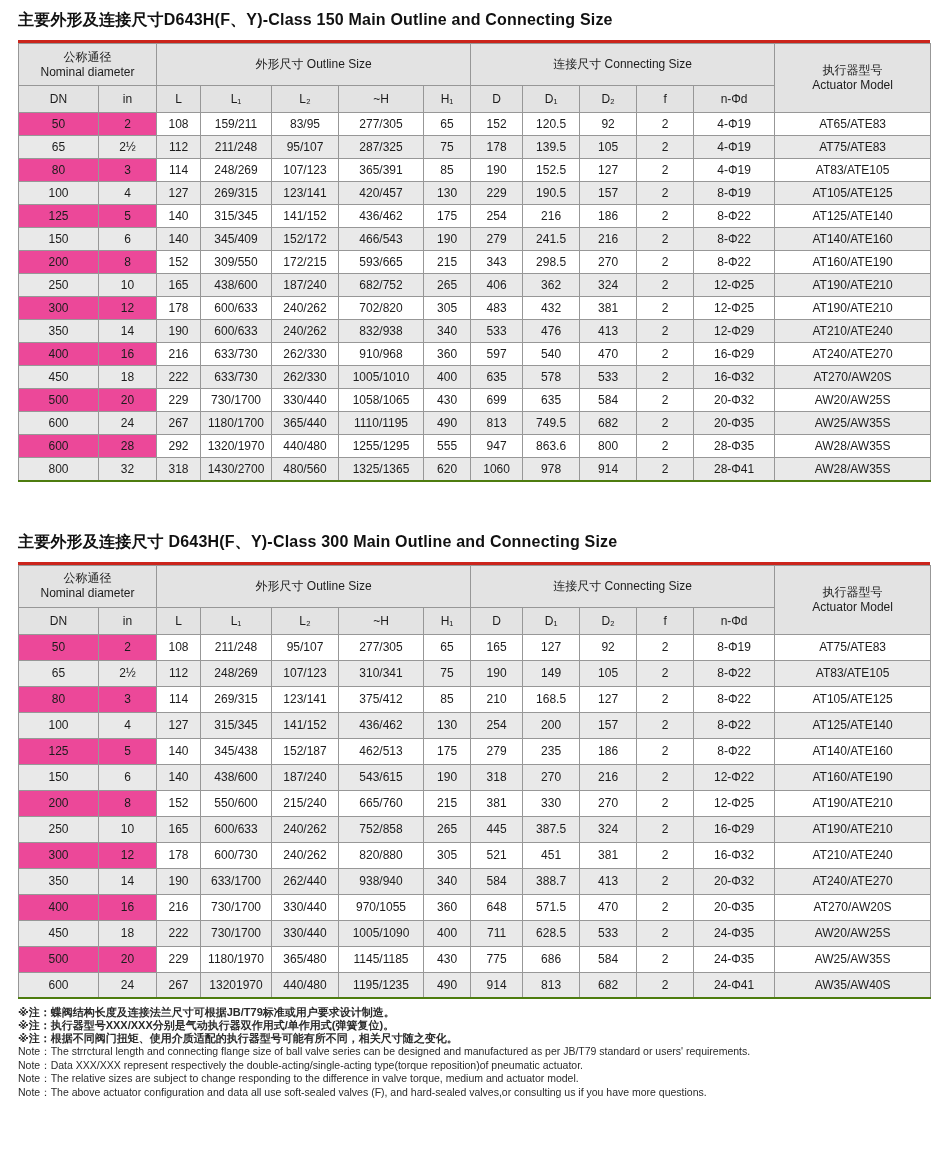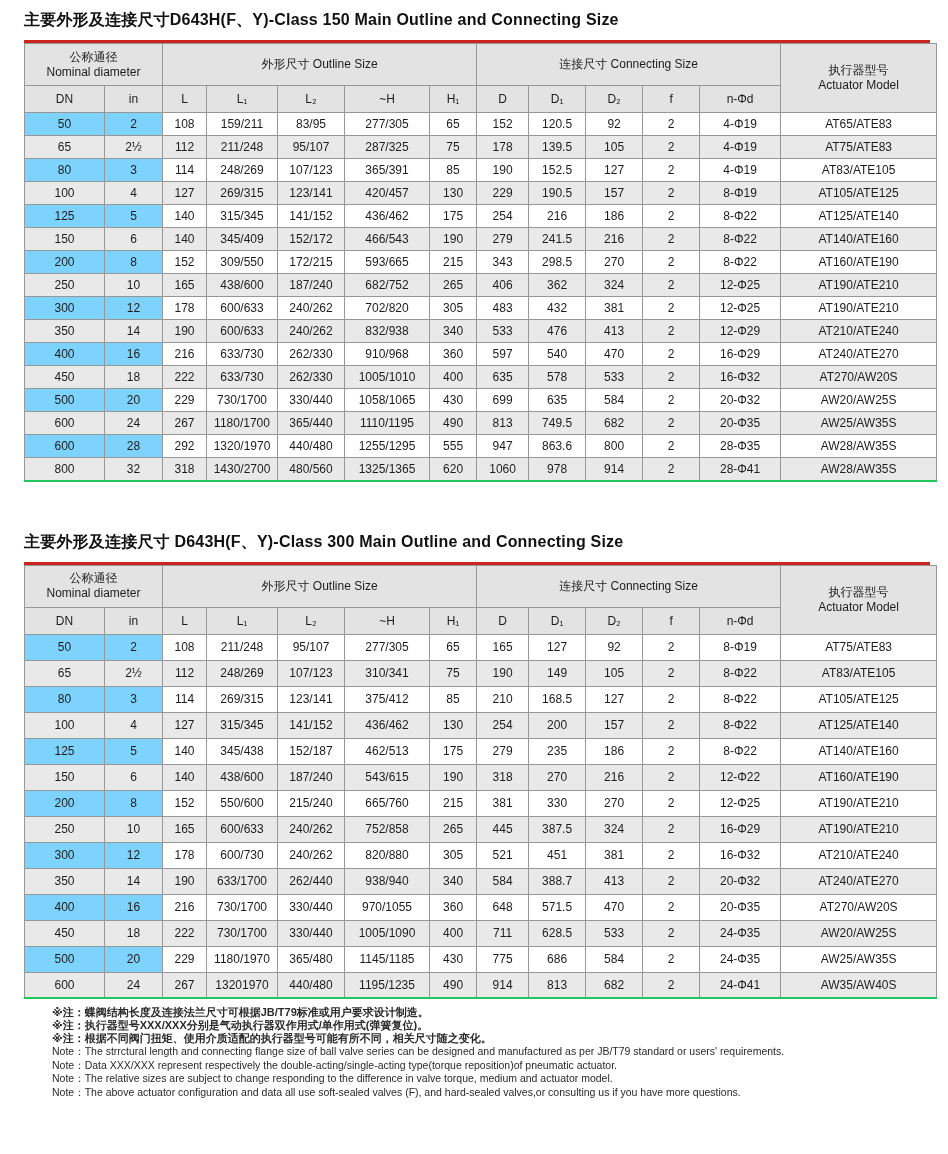--- a/index.html
+++ b/index.html
@@ -9,7 +9,7 @@
     color: #1c1c1c;
     -webkit-font-smoothing: antialiased;
   }
-  .page { padding: 10px 18px 0 24px; box-sizing: border-box; }
+  .page { padding: 10px 18px 0 18px; box-sizing: border-box; }
 
   .section-title {
     font-size: 16px; font-weight: bold; color: #111;

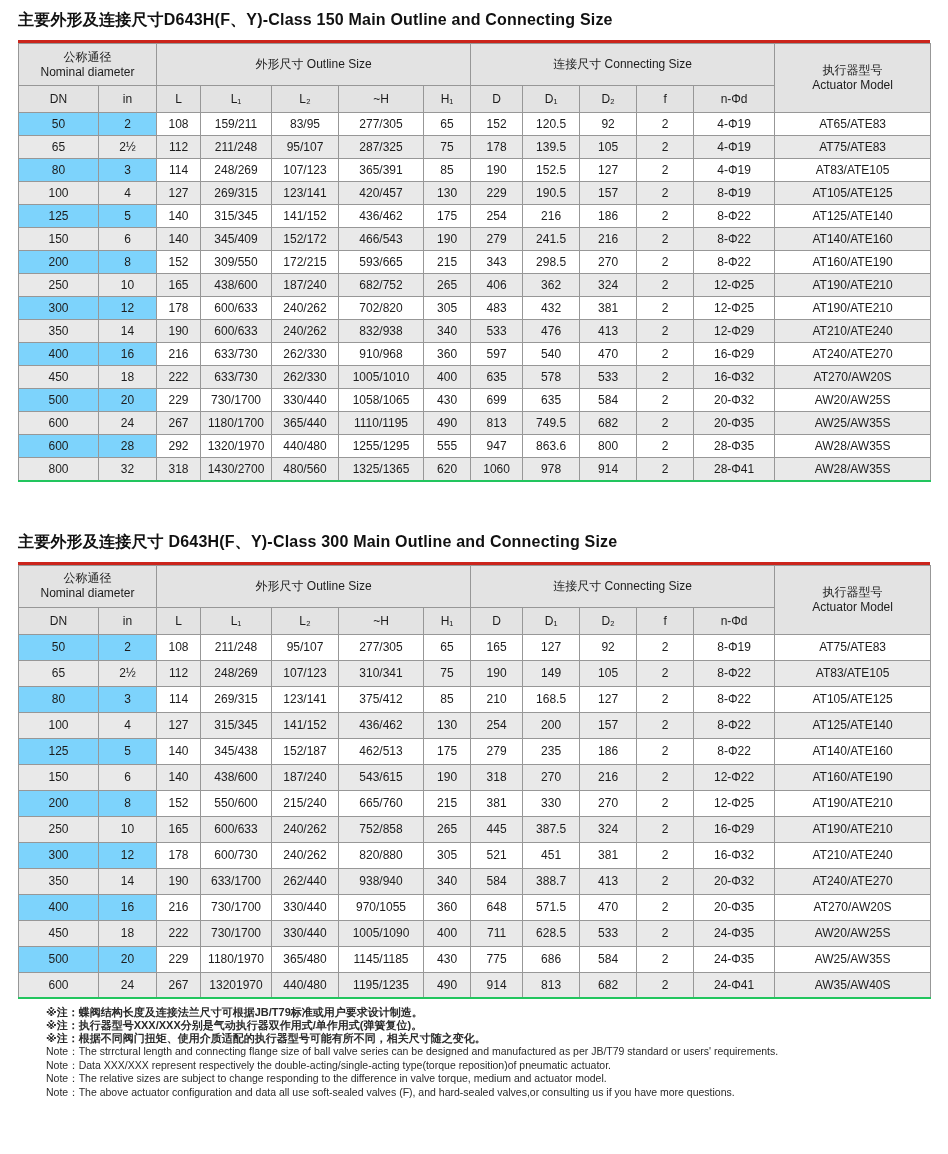--- a/index.html
+++ b/index.html
@@ -41,7 +41,7 @@
 
   .t150 tbody tr { height: 23px; }
   .t300 tbody tr { height: 26px; }
-  table { border-bottom: 2px solid #22c55e; }
+  table { border-bottom: 2px solid #4d7c0f; }
 
   .notes { margin-top: 7px; margin-left: 28px; }
   .note-cn {

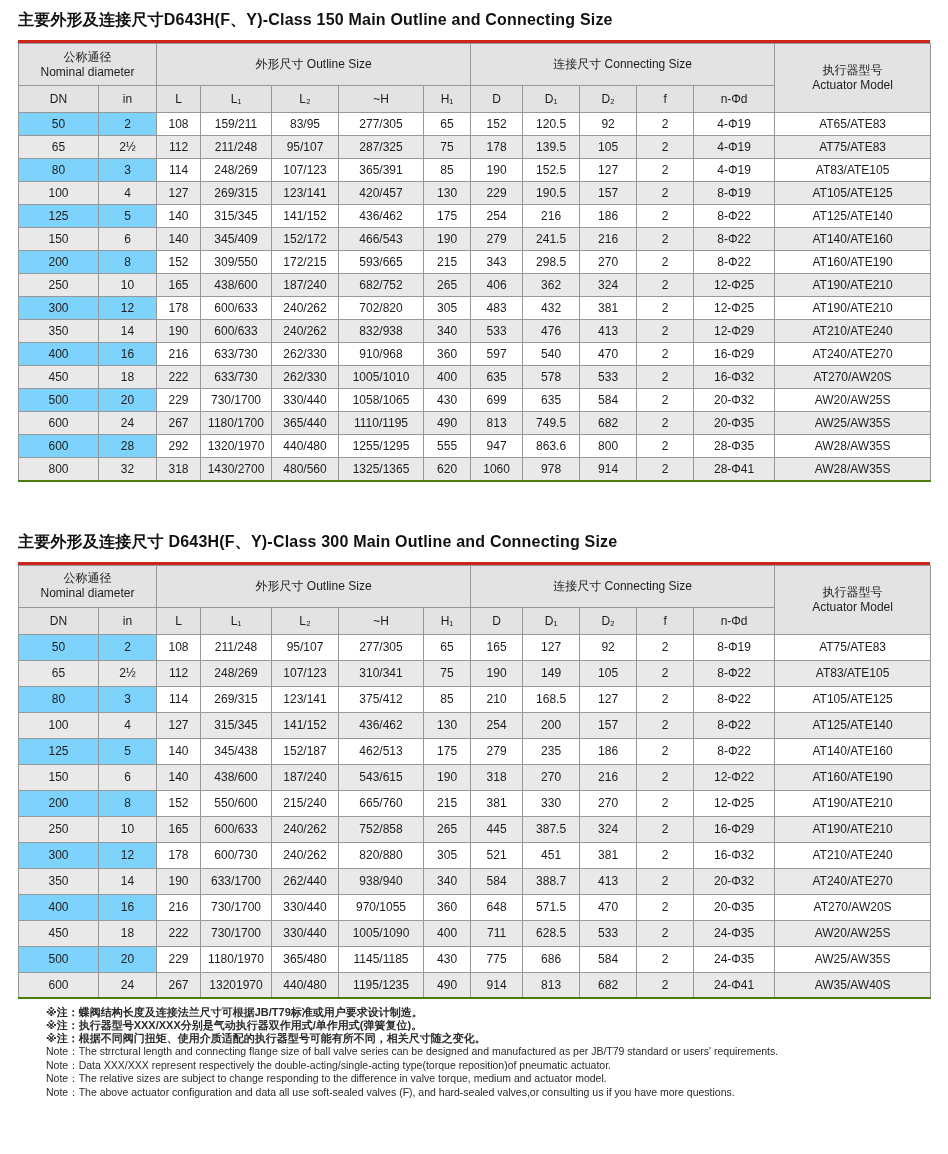--- a/index.html
+++ b/index.html
@@ -37,7 +37,7 @@
 
   tbody td { background: #ffffff; }
   tbody tr:nth-child(even) td { background: #e9e9e9; }
-  tbody td:nth-child(1), tbody td:nth-child(2) { background: #7dd3fc; }
+  tbody td:nth-child(1), tbody td:nth-child(2) { background: #ec4899; }
 
   .t150 tbody tr { height: 23px; }
   .t300 tbody tr { height: 26px; }

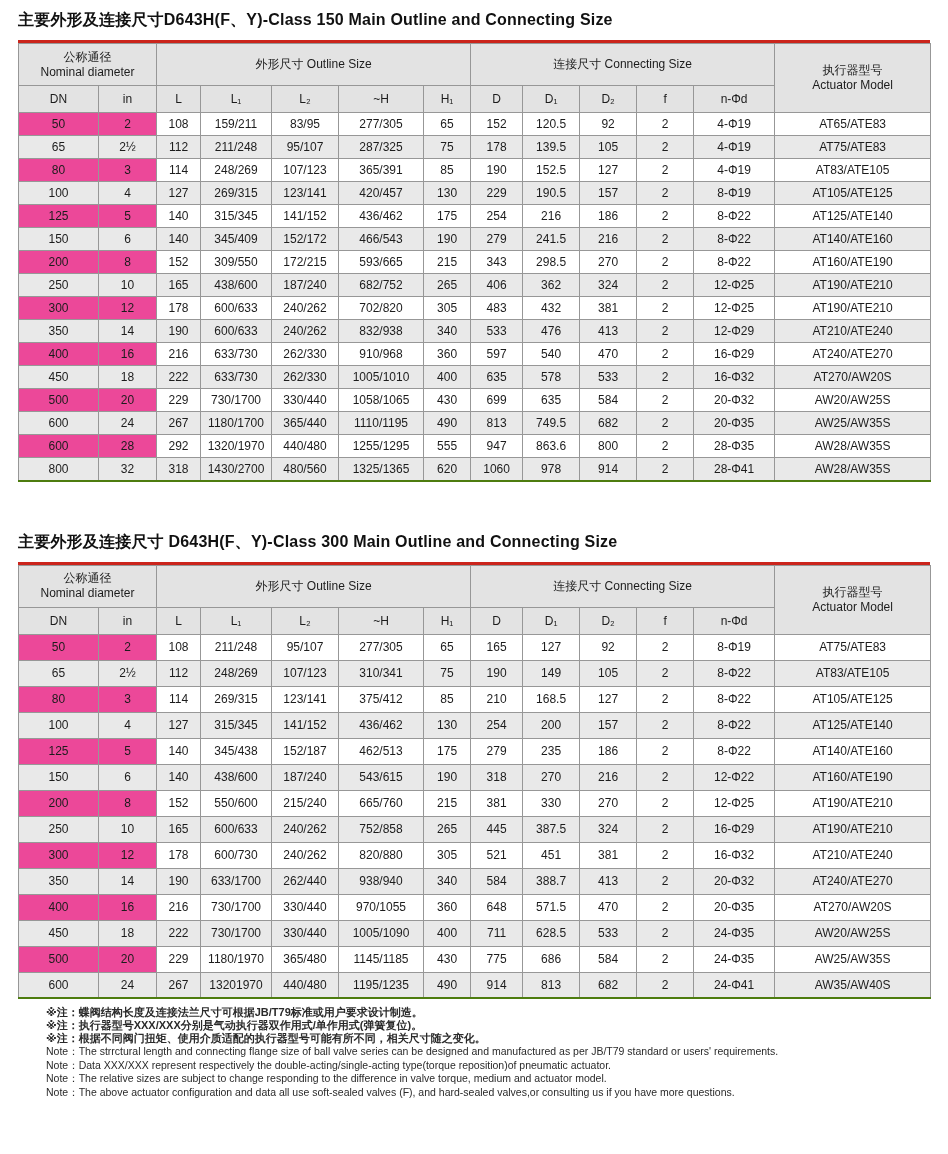--- a/index.html
+++ b/index.html
@@ -43,7 +43,7 @@
   .t300 tbody tr { height: 26px; }
   table { border-bottom: 2px solid #4d7c0f; }
 
-  .notes { margin-top: 7px; margin-left: 28px; }
+  .notes { margin-top: 7px; }
   .note-cn {
     font-size: 11px; font-weight: bold; color: #2a2a2a;
     line-height: 13px; white-space: nowrap;

